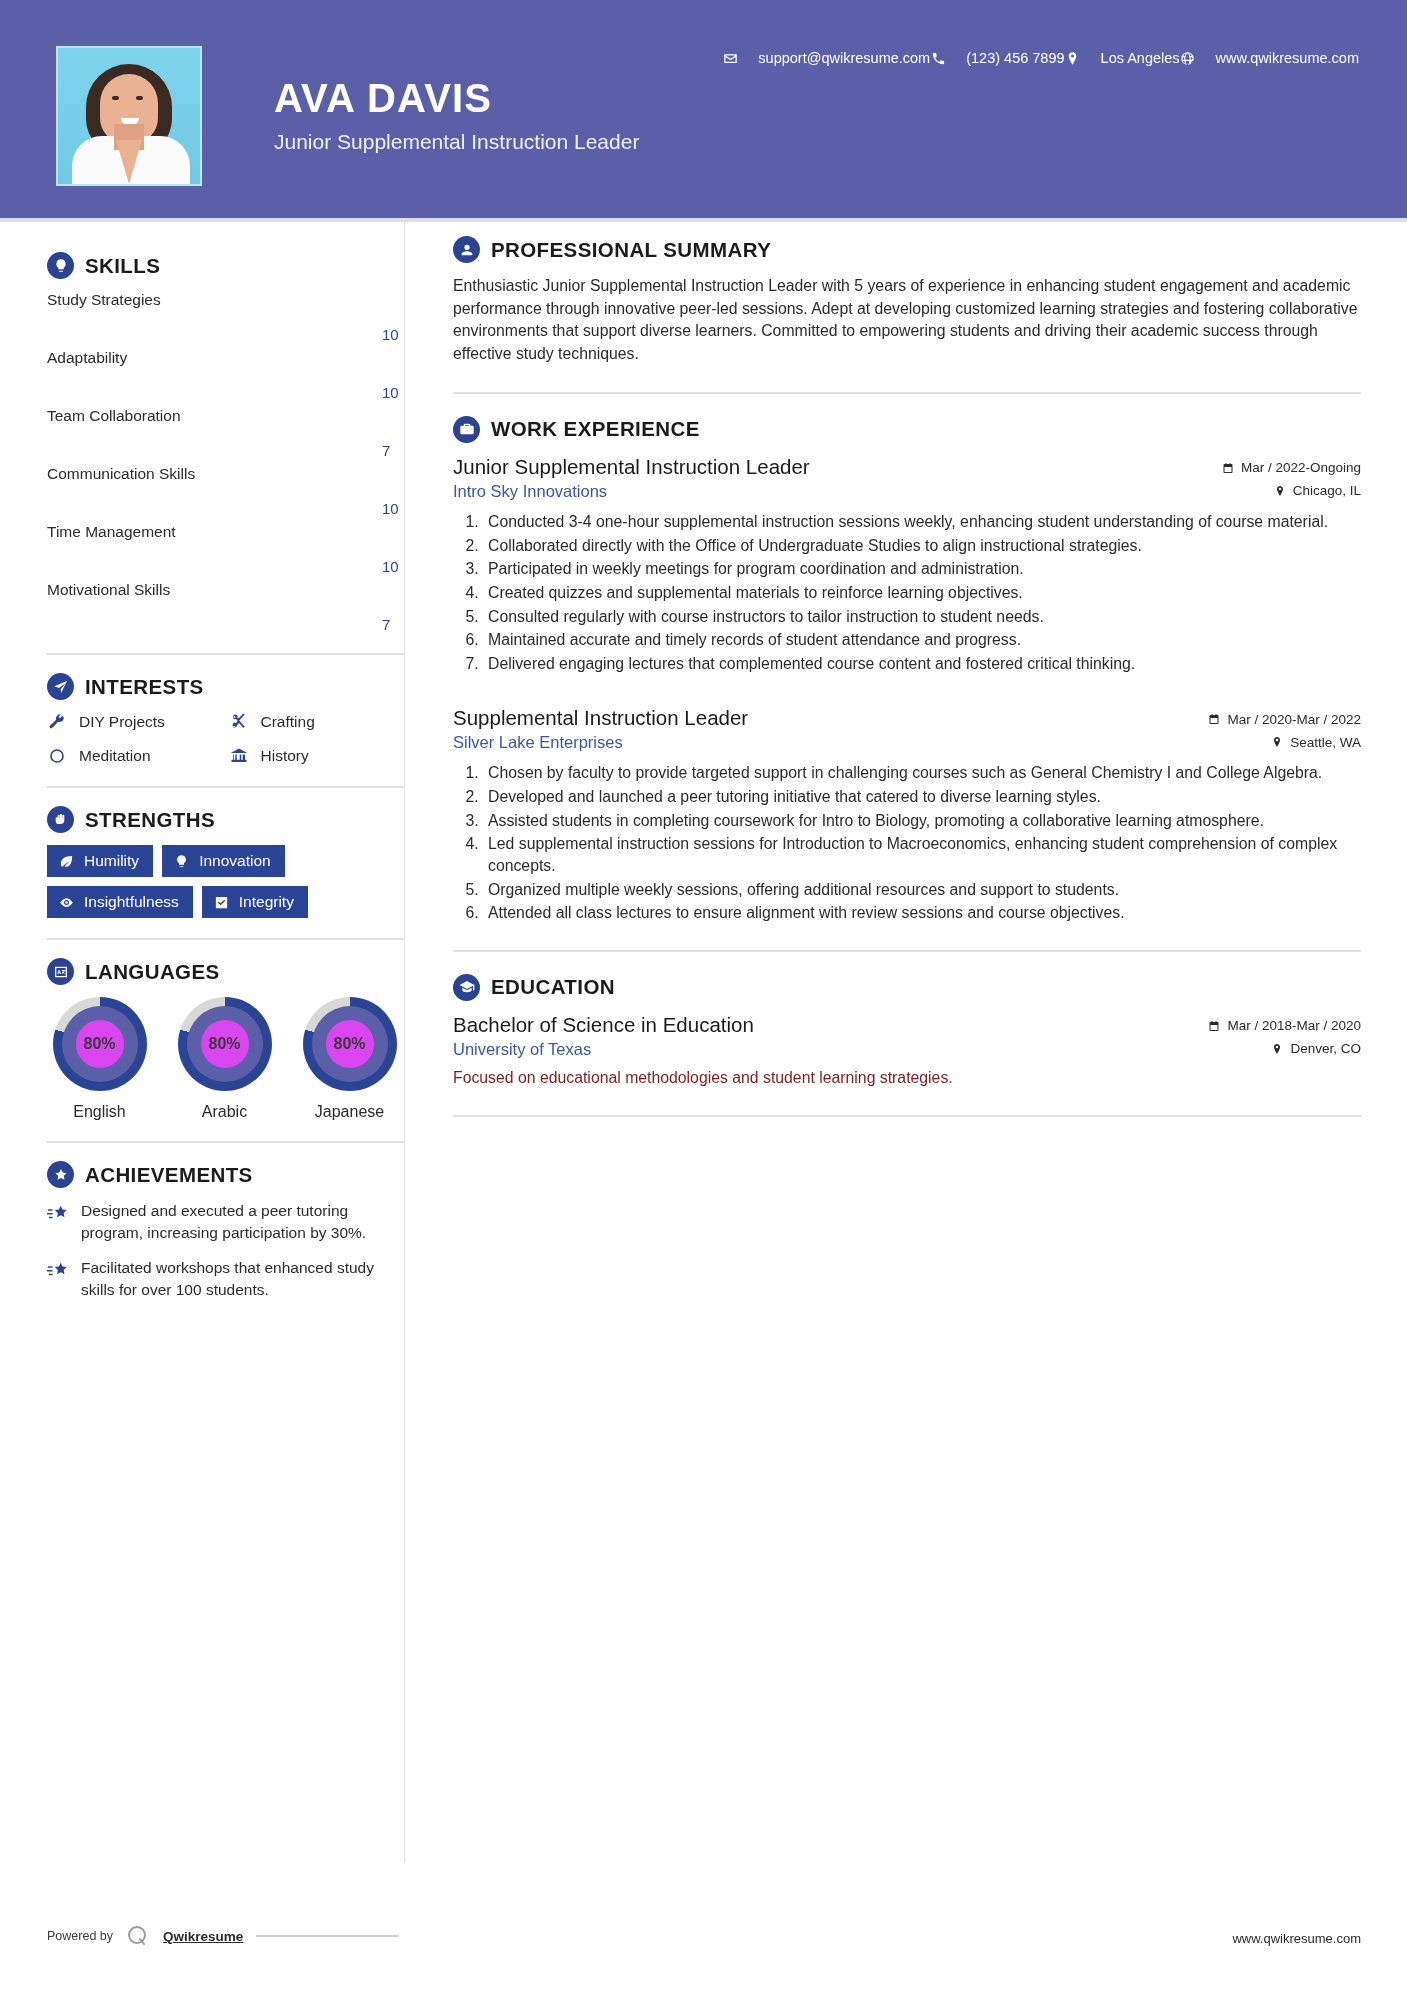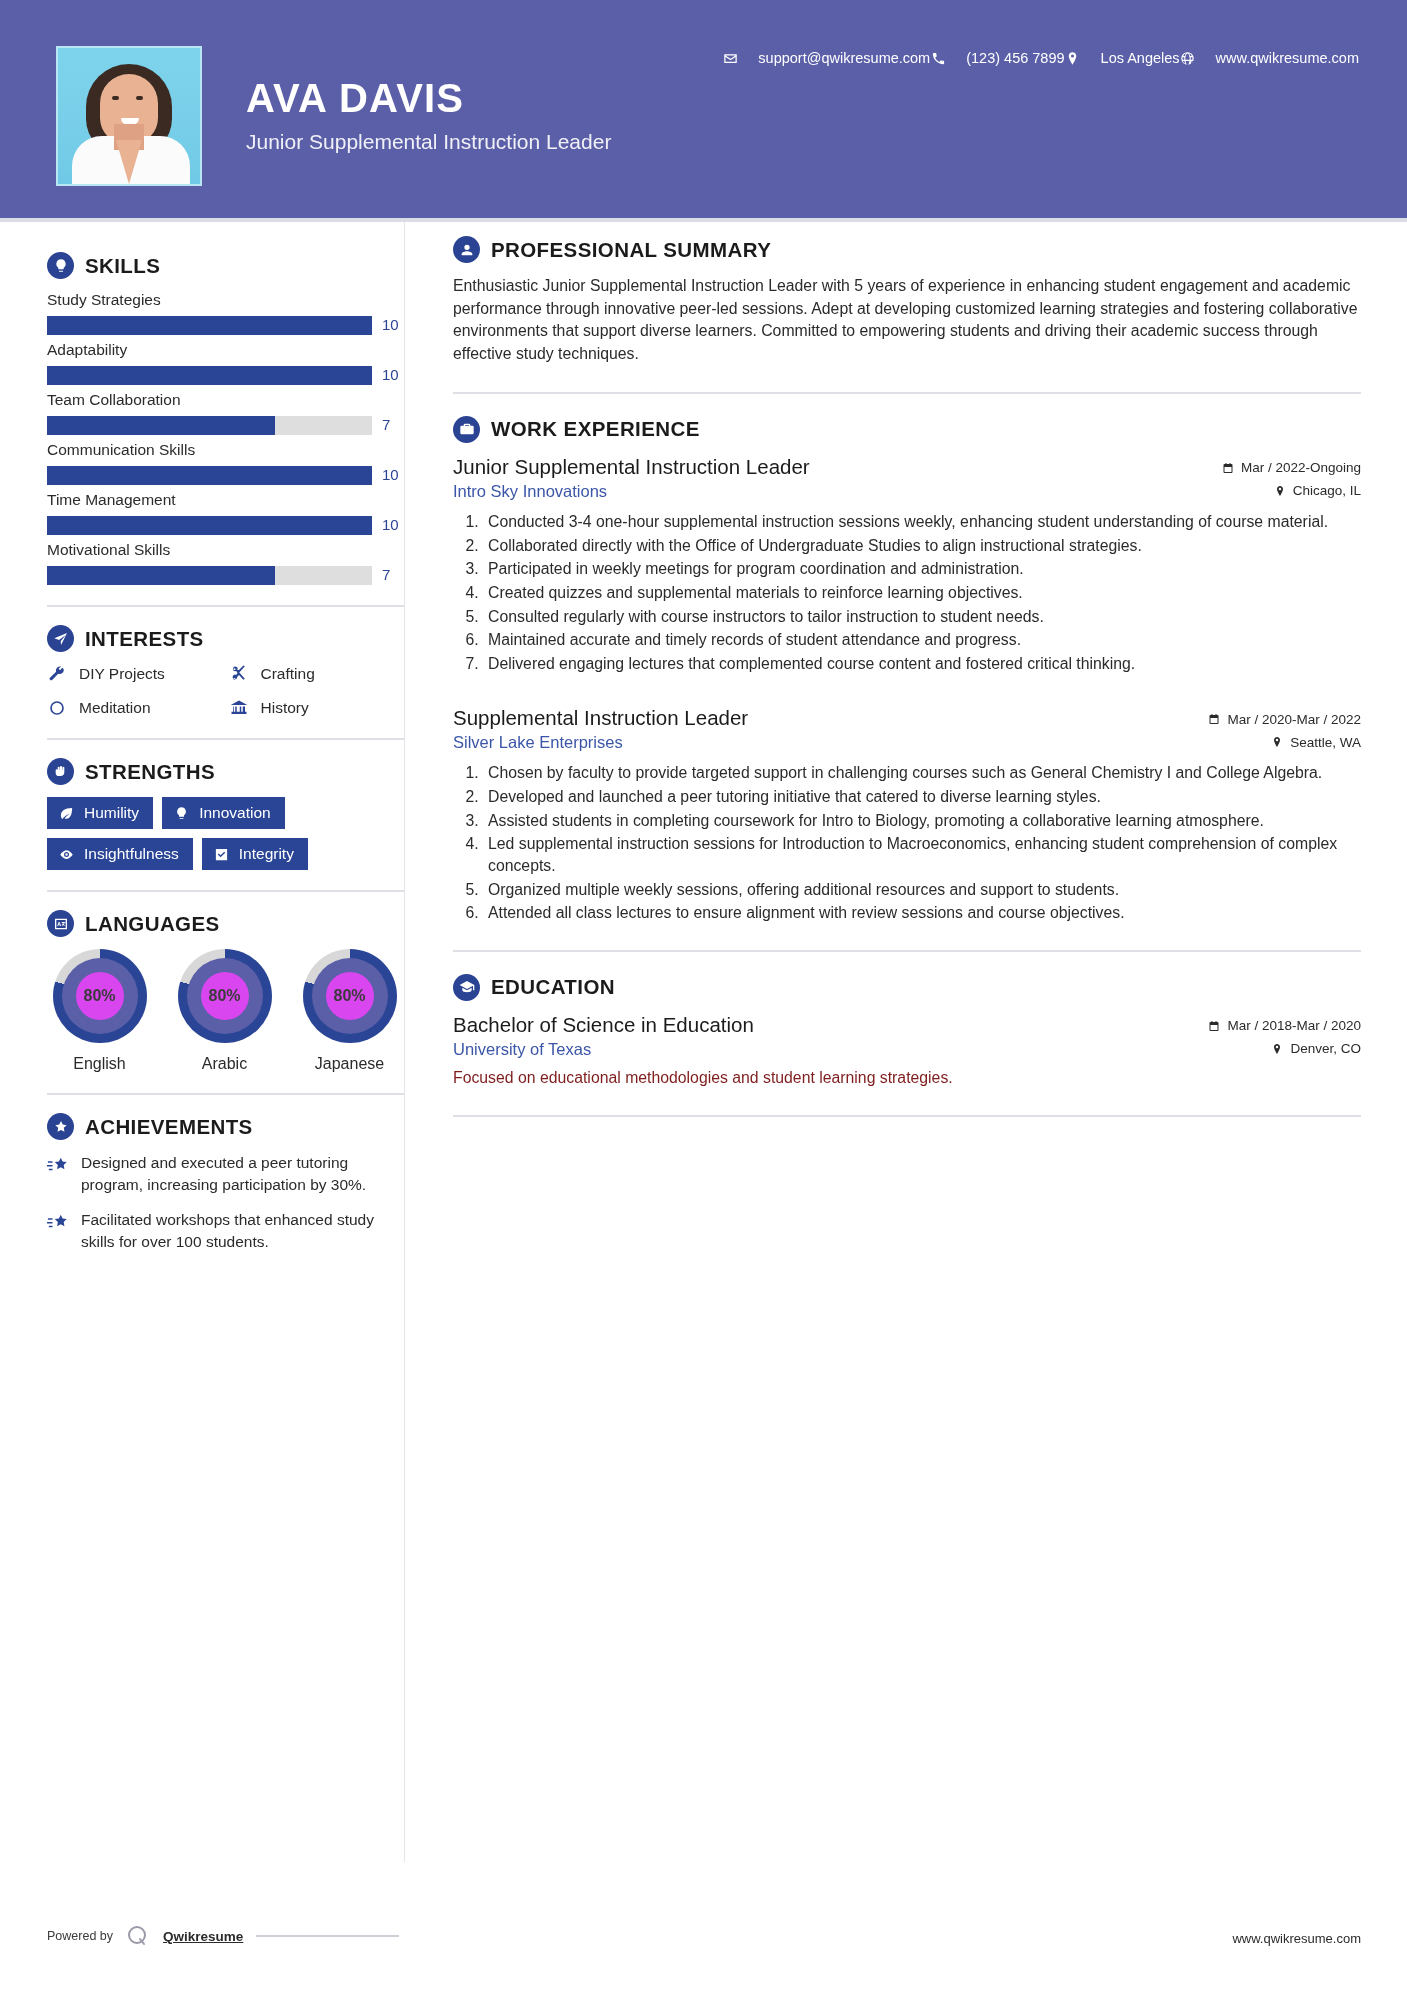--- a/index.html
+++ b/index.html
@@ -60,7 +60,7 @@
   .ph-neck { position:absolute; left:56px; bottom:34px; width:30px; height:26px; background:#dfa183; }
   .ph-v { position:absolute; left:58px; bottom:0px; width:26px; height:44px; background:#e8b293; clip-path: polygon(50% 100%, 0 0, 100% 0); }
 
-  .name-block { padding-left: 44px; padding-top: 30px; }
+  .name-block { padding-left: 44px; padding-top: 30px; margin-left: 28px; }
   .name {
     color: #ffffff;
     font-size: 40px;

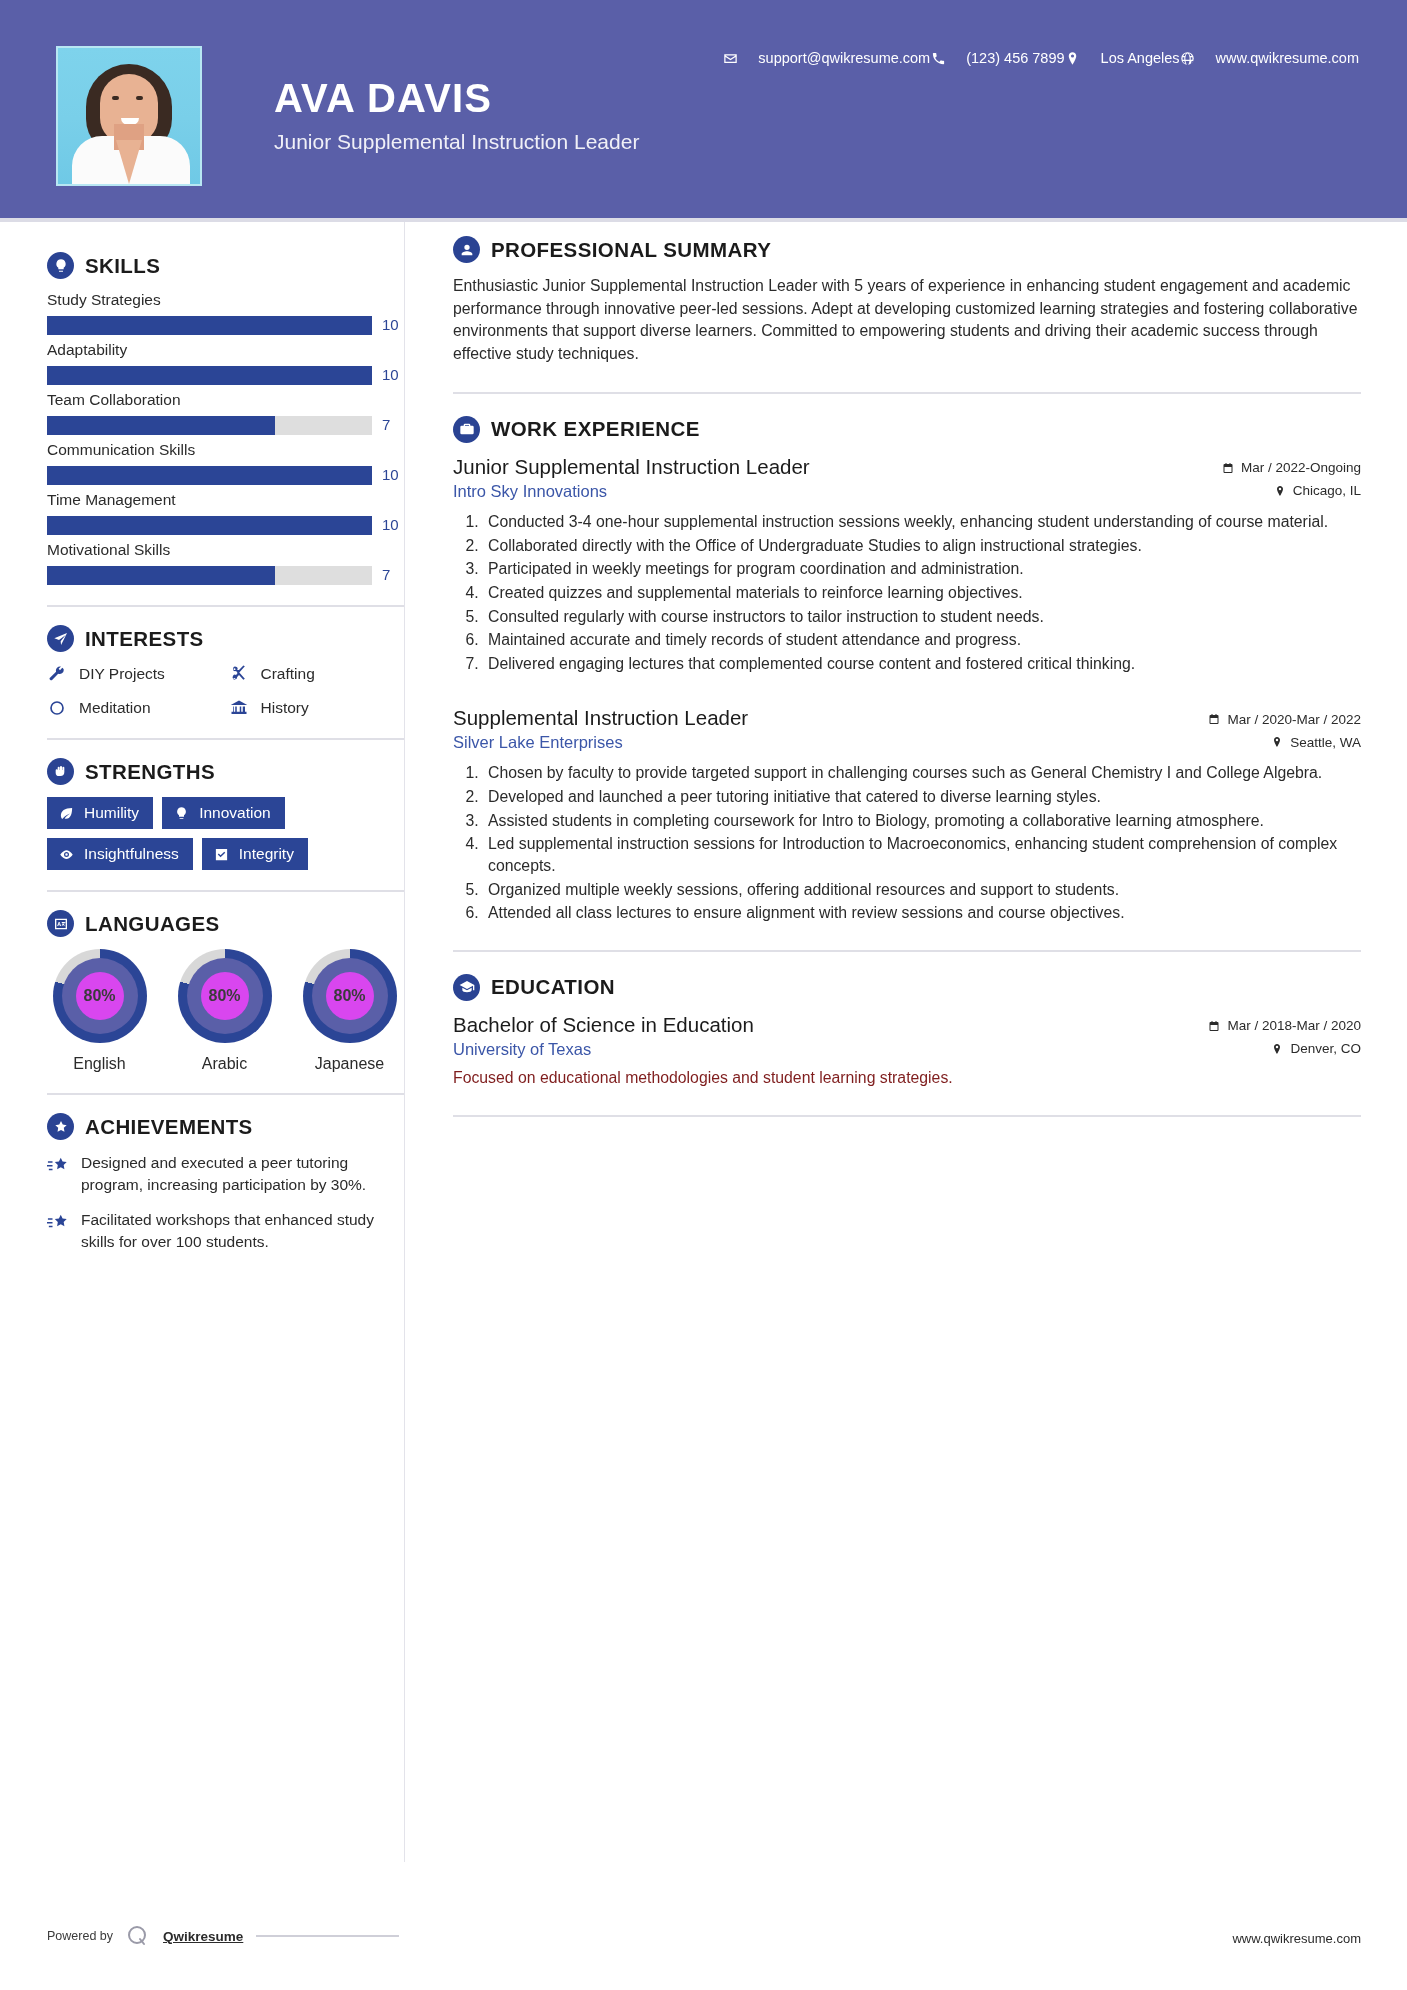--- a/index.html
+++ b/index.html
@@ -132,7 +132,7 @@
   
   .skill { margin-bottom: 6px; }
   .skill-name { font-size: 15.5px; color: #2b2b2b; margin-bottom: 7px; }
-  .skill-row { display: flex; align-items: flex-start; gap: 10px; }
+  .skill-row { display: flex; align-items: flex-end; gap: 10px; flex-direction: column; }
   .bar {
     height: 19px; background: #dedede; flex: 1; position: relative; overflow: hidden;
   }

